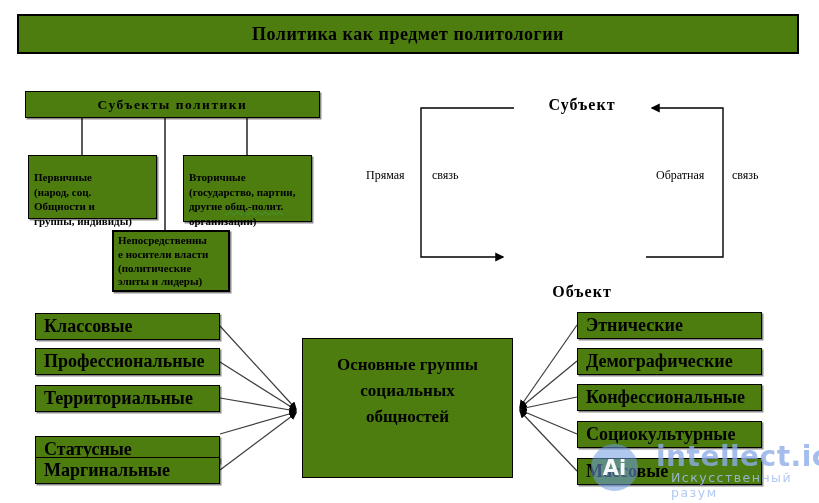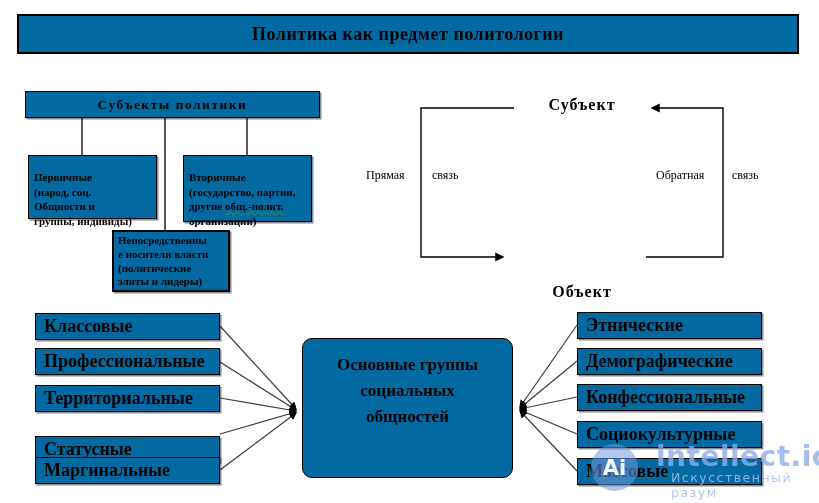--- a/index.html
+++ b/index.html
@@ -8,7 +8,7 @@
     font-family:"Liberation Serif","DejaVu Serif",serif;color:#000;overflow:hidden;
   }
   .box{
-    position:absolute;background:#0369a1;border:1px solid #000;
+    position:absolute;background:#4d7c0f;border:1px solid #000;
     box-shadow:1.5px 1.5px 0 rgba(0,0,0,0.45);box-sizing:border-box;
   }
   .title-box{

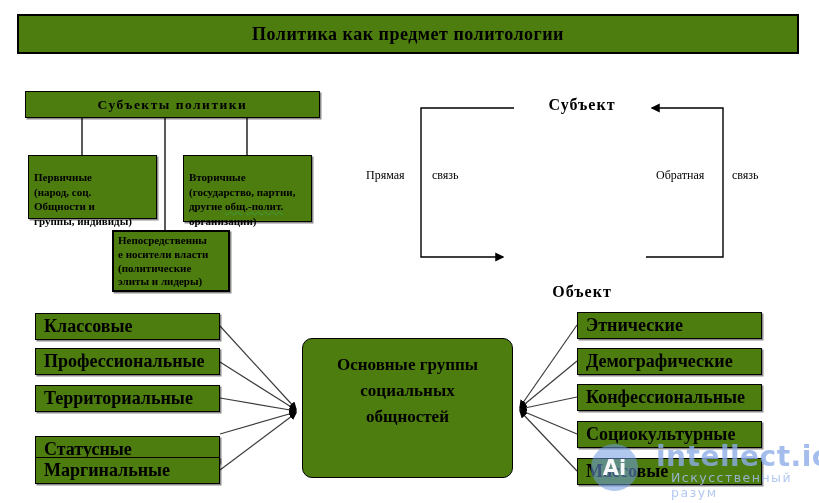--- a/index.html
+++ b/index.html
@@ -39,7 +39,6 @@
     left:302px;top:338px;width:211px;height:140px;box-shadow:none;
     text-align:center;font-size:17px;font-weight:bold;line-height:26px;
     padding:13px 26px 0 26px;
-    border-radius:10px;
   }
   svg.wires{position:absolute;left:0;top:0;pointer-events:none;}
   

